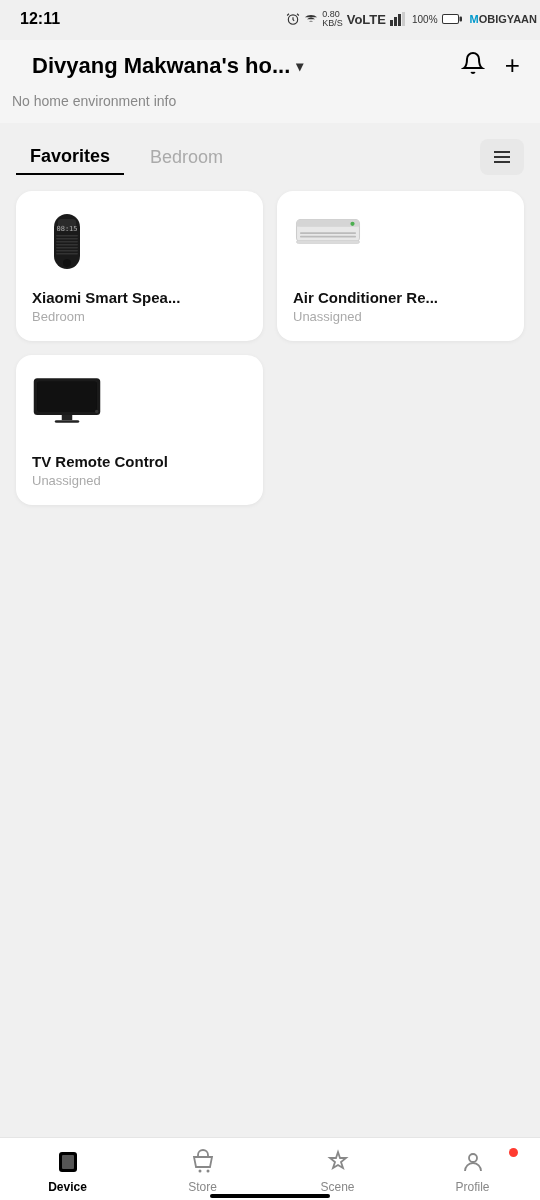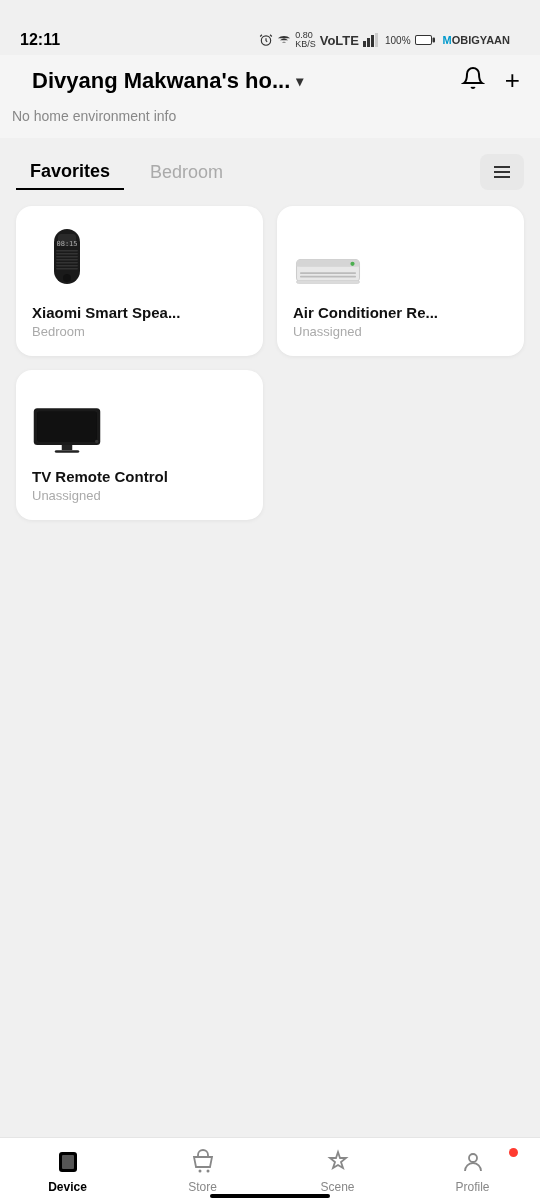--- a/index.html
+++ b/index.html
@@ -18,10 +18,9 @@
       background: #f0f0f0;
       display: flex;
       justify-content: space-between;
-      align-items: flex-end;
-      padding: 10px 30px 6px 20px;
+      align-items: flex-start;
+      padding: 10px 3px 6px 20px;
       height: 40px;
-      margin-top: 15px;
     }
     .status-time {
       font-size: 16px;

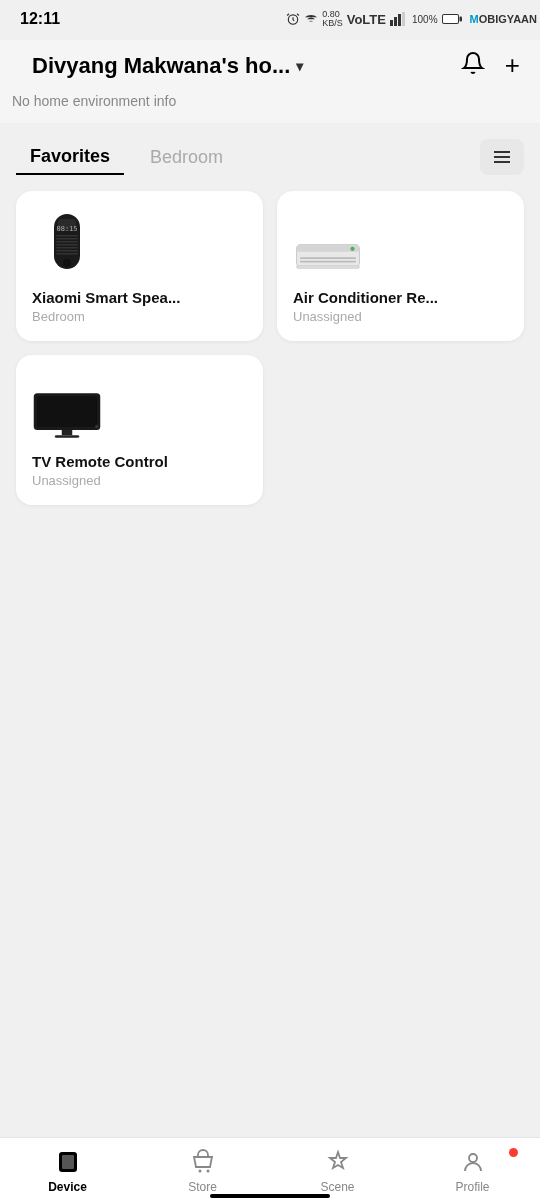--- a/index.html
+++ b/index.html
@@ -131,7 +131,7 @@
       width: 70px;
       height: 70px;
       display: flex;
-      align-items: flex-end;
+      align-items: flex-start;
       justify-content: center;
       margin-bottom: 10px;
     }

